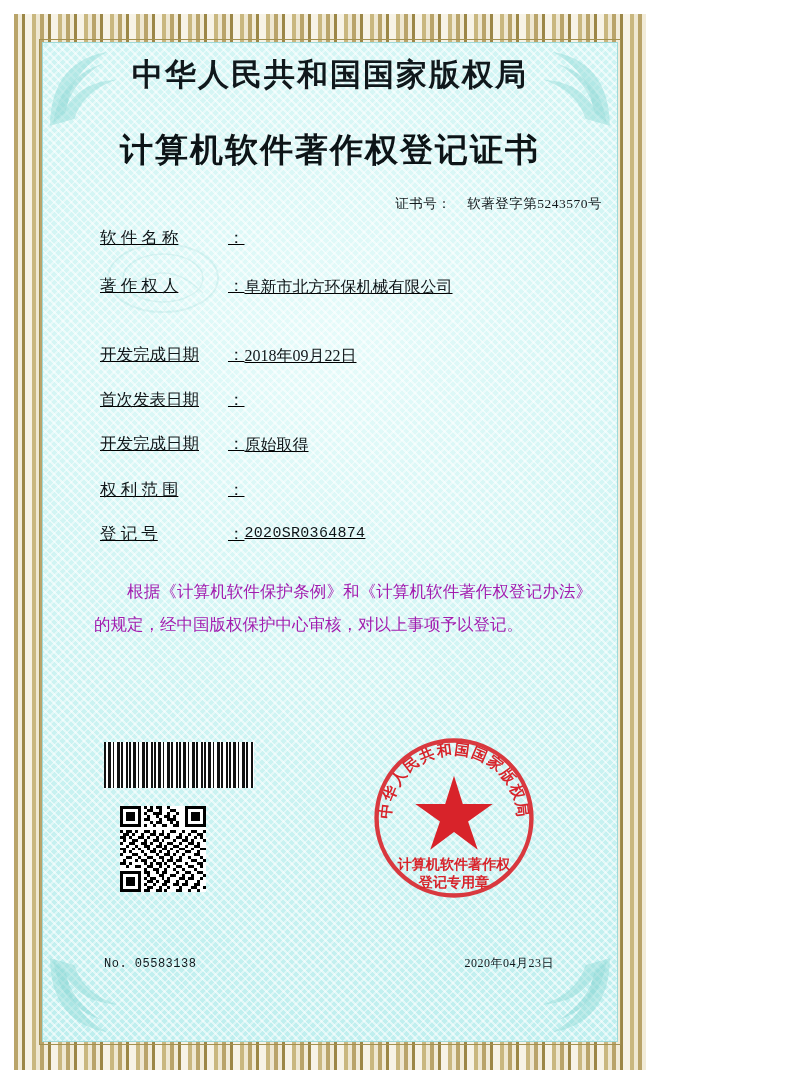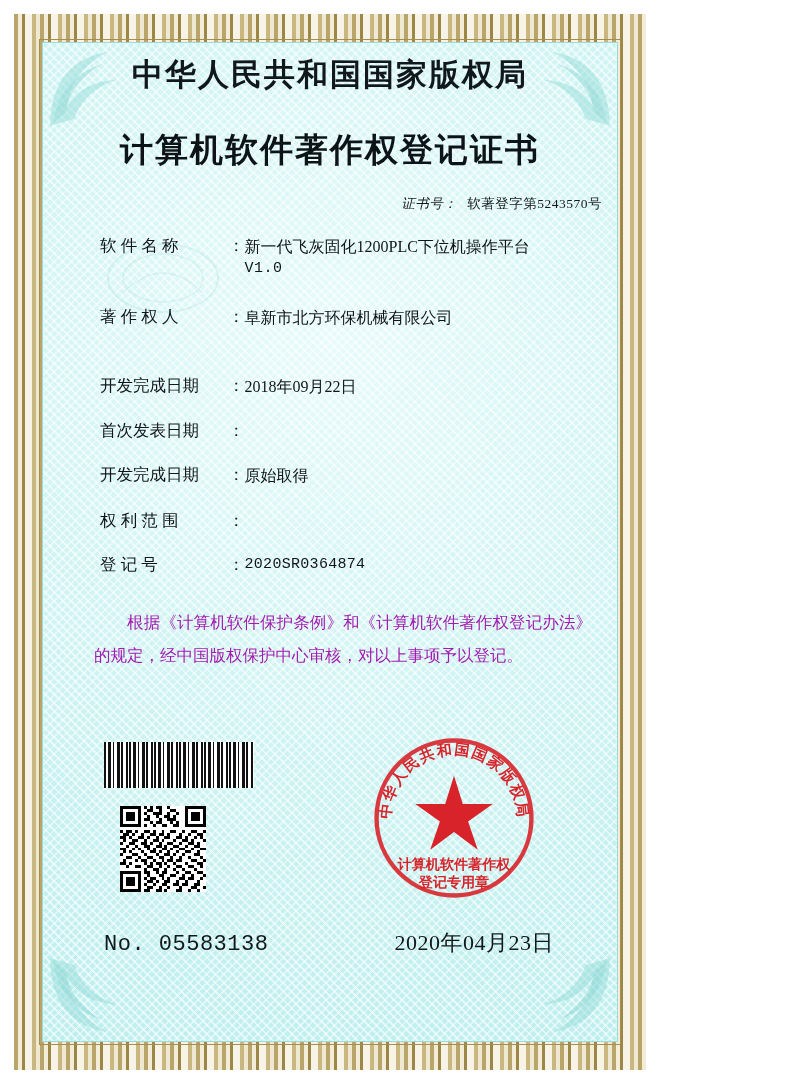--- a/index.html
+++ b/index.html
@@ -132,7 +132,7 @@
     letter-spacing: .5px;
     padding-right: 6px;
   }
-  .cert-no-line .label { margin-right: 10px; font-style: italic; }
+  .cert-no-line .label { margin-right: 16px; }
 
   .fields {
     margin-top: 22px;

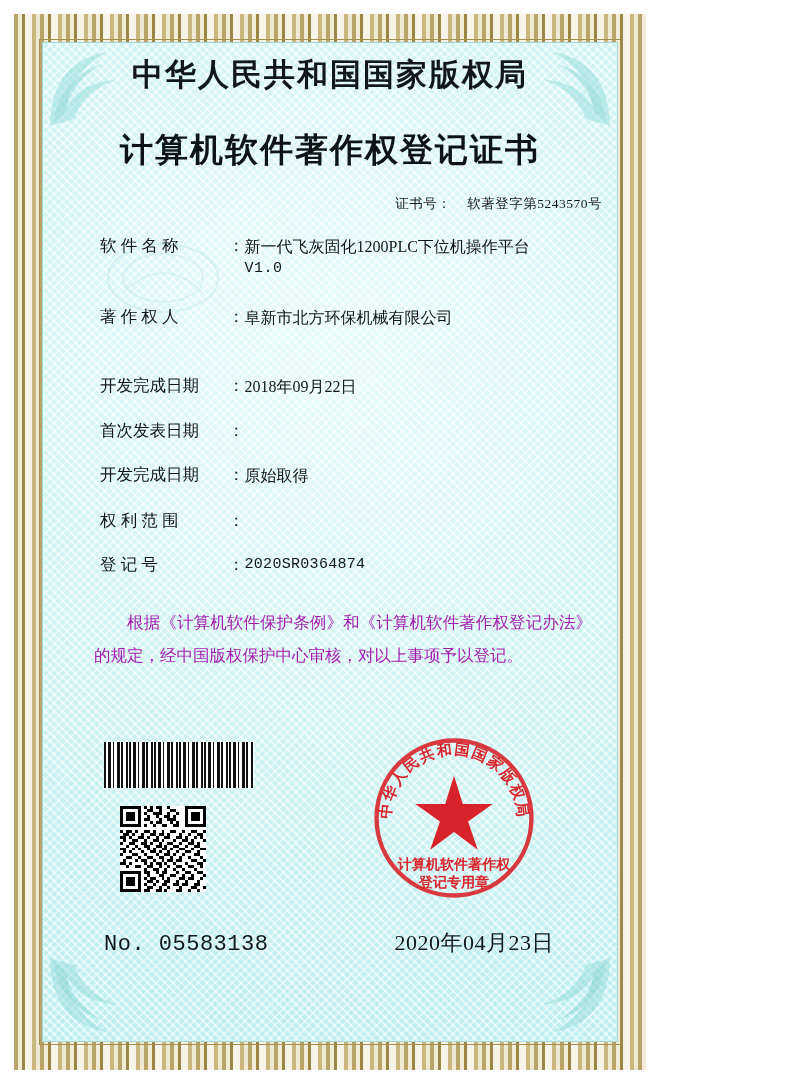--- a/index.html
+++ b/index.html
@@ -135,9 +135,10 @@
   .cert-no-line .label { margin-right: 16px; }
 
   .fields {
-    margin-top: 22px;
+    margin-top: 14px;
     padding-left: 48px;
     padding-right: 10px;
+    text-decoration: underline;
   }
   .field-row {
     display: flex;

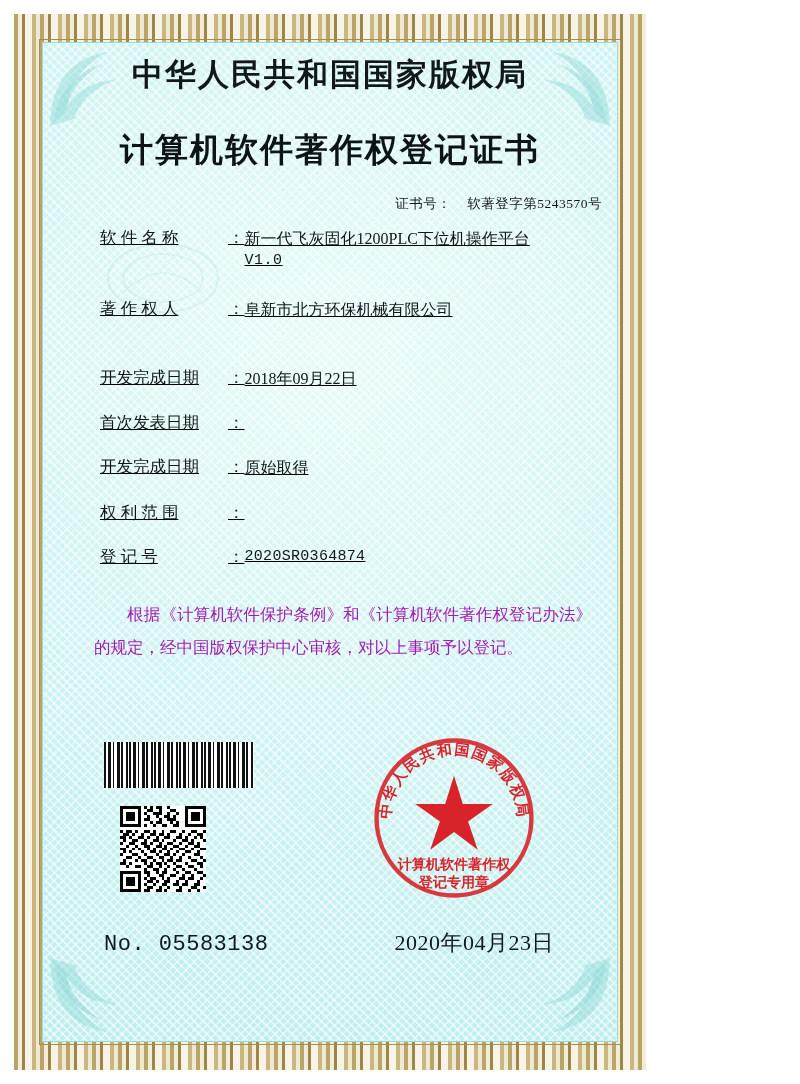--- a/index.html
+++ b/index.html
@@ -282,10 +282,6 @@
       <div class="field-row">
         <div class="field-label">软 件 名 称</div>
         <div class="field-colon">：</div>
-        <div class="field-value">
-          <span>新一代飞灰固化1200PLC下位机操作平台</span>
-          <span class="line2">V1.0</span>
-        </div>
       </div>
 
       <div class="field-row" style="margin-top:26px;">

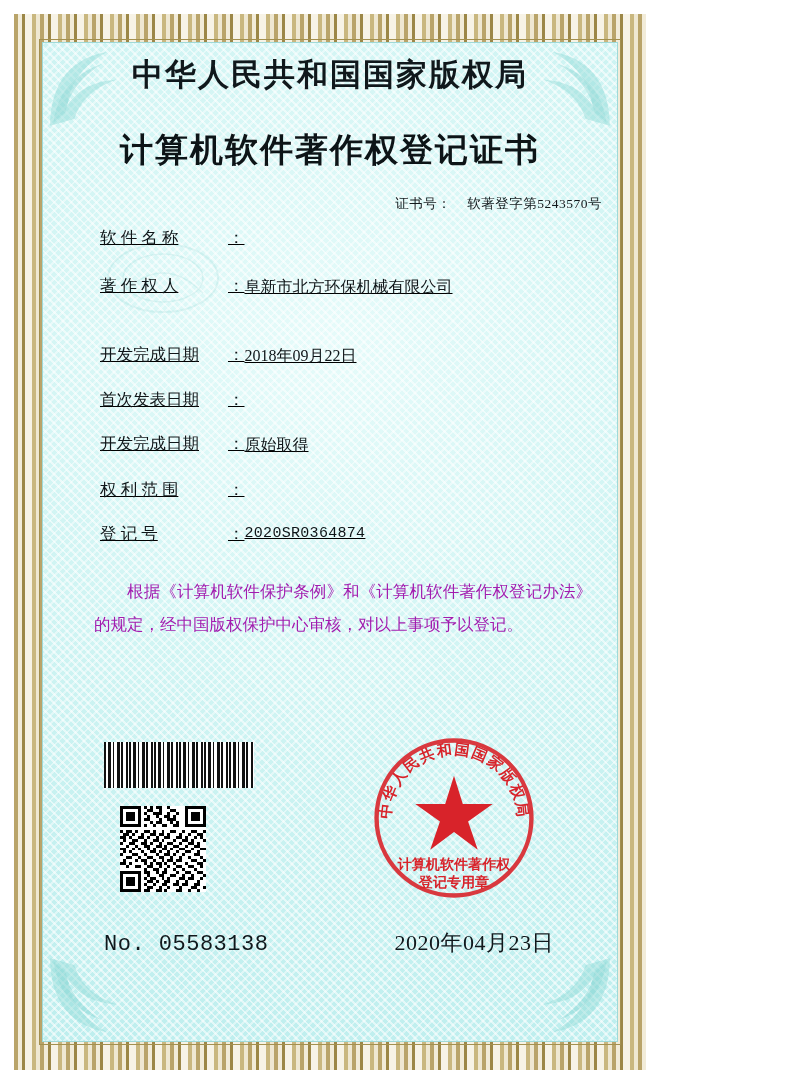--- a/index.html
+++ b/index.html
@@ -213,12 +213,12 @@
   .footer {
     position: absolute;
     left: 0; right: 0;
-    top: 928px;
+    top: 955px;
     padding: 0 106px 0 104px;
     display: flex;
     justify-content: space-between;
     align-items: baseline;
-    font-size: 22px;
+    font-size: 12px;
     color: #10181c;
   }
   .footer .serial { font-family: "Liberation Mono", monospace; letter-spacing: .5px; }

